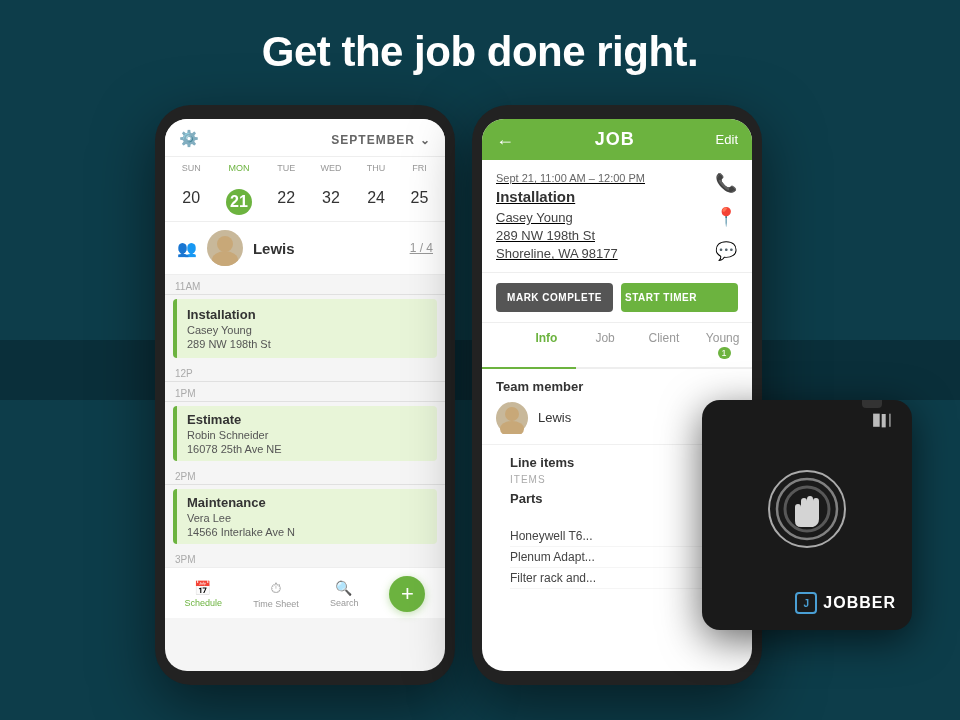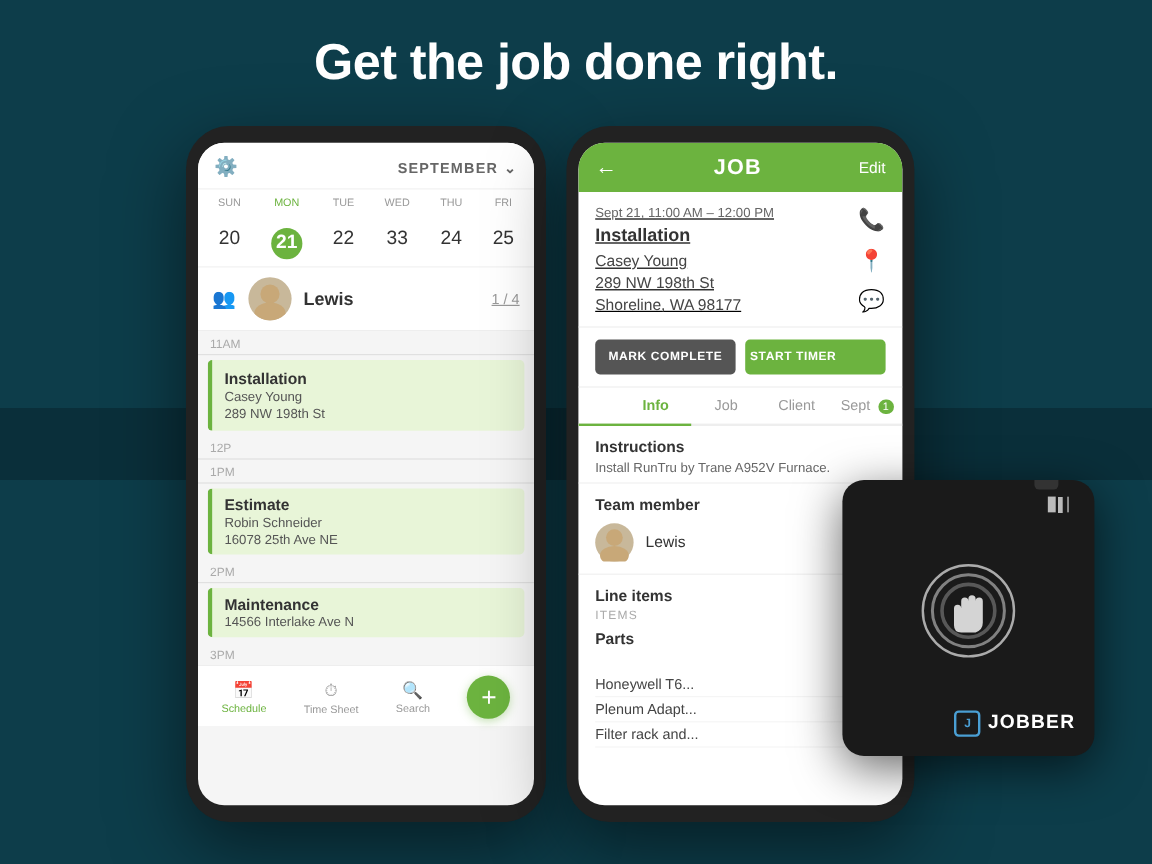--- a/index.html
+++ b/index.html
@@ -435,7 +435,7 @@
       </div>
       <div class="pl-day">
         <span>WED</span>
-        <span class="day-num">33</span>
+        <span class="day-num">32</span>
       </div>
       <div class="pl-day">
         <span>THU</span>

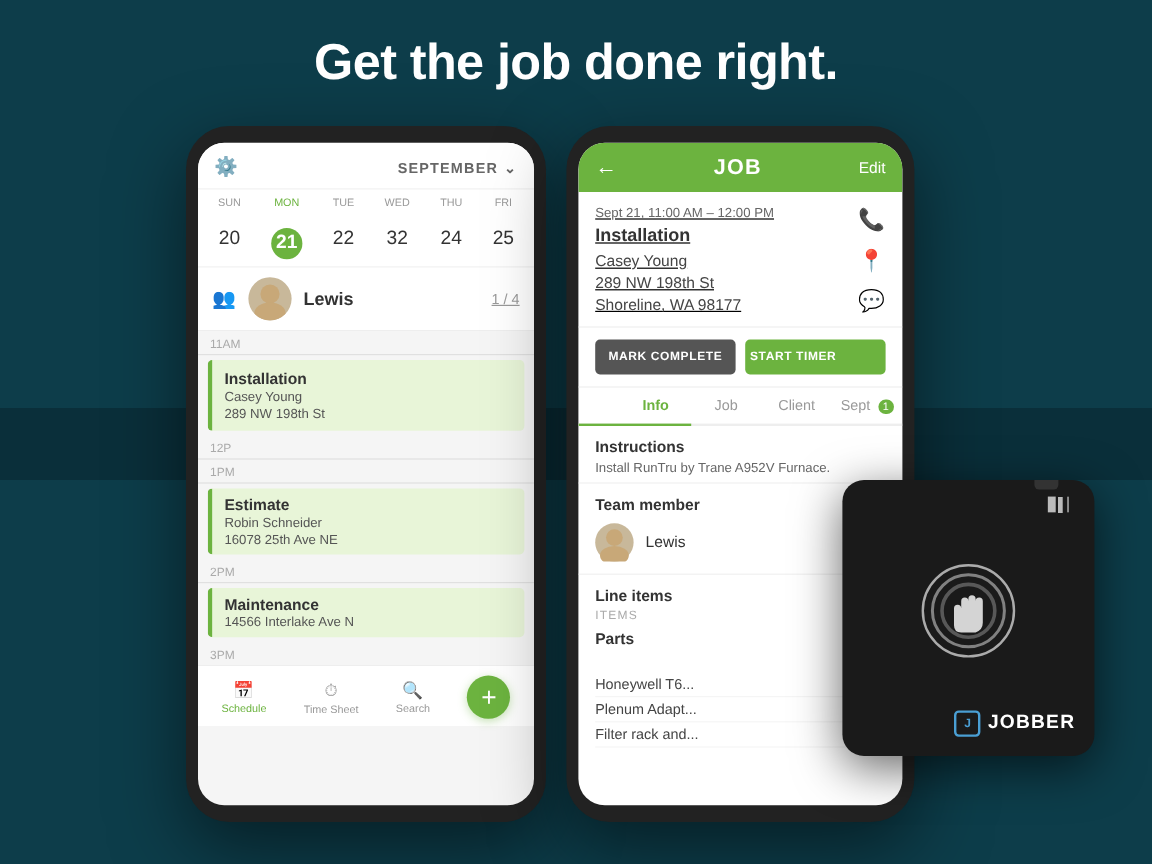--- a/index.html
+++ b/index.html
@@ -546,7 +546,7 @@
         <span>Client</span>
       </div>
       <div class="pr-tab">
-        <span>Sept</span>
+        <span>Young</span>
         <span class="pr-tab-badge">1</span>
       </div>
     </div>

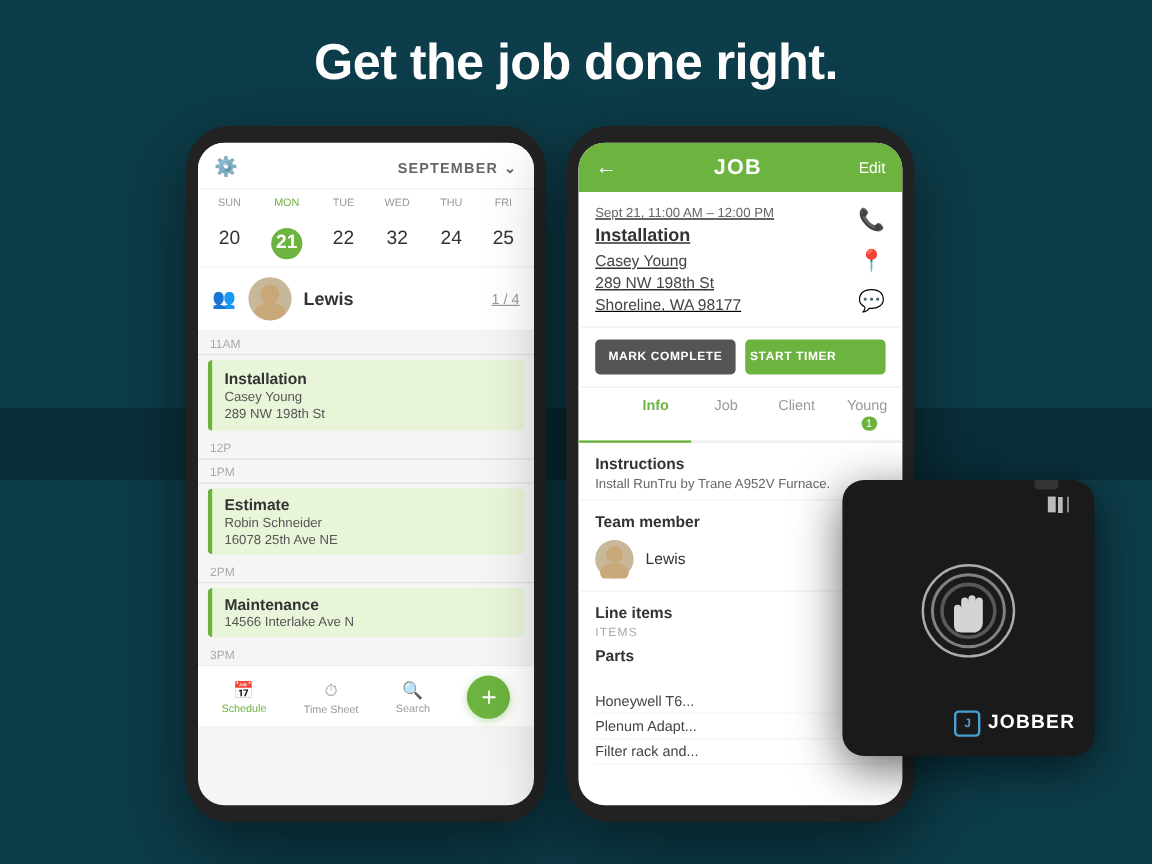--- a/index.html
+++ b/index.html
@@ -551,10 +551,6 @@
       </div>
     </div>
 
-    <div class="pr-section">
-      <div class="pr-section-title">Instructions</div>
-      <div class="pr-section-text">Install RunTru by Trane A952V Furnace.</div>
-    </div>
 
     <div class="pr-team">
       <div style="width:100%; ">

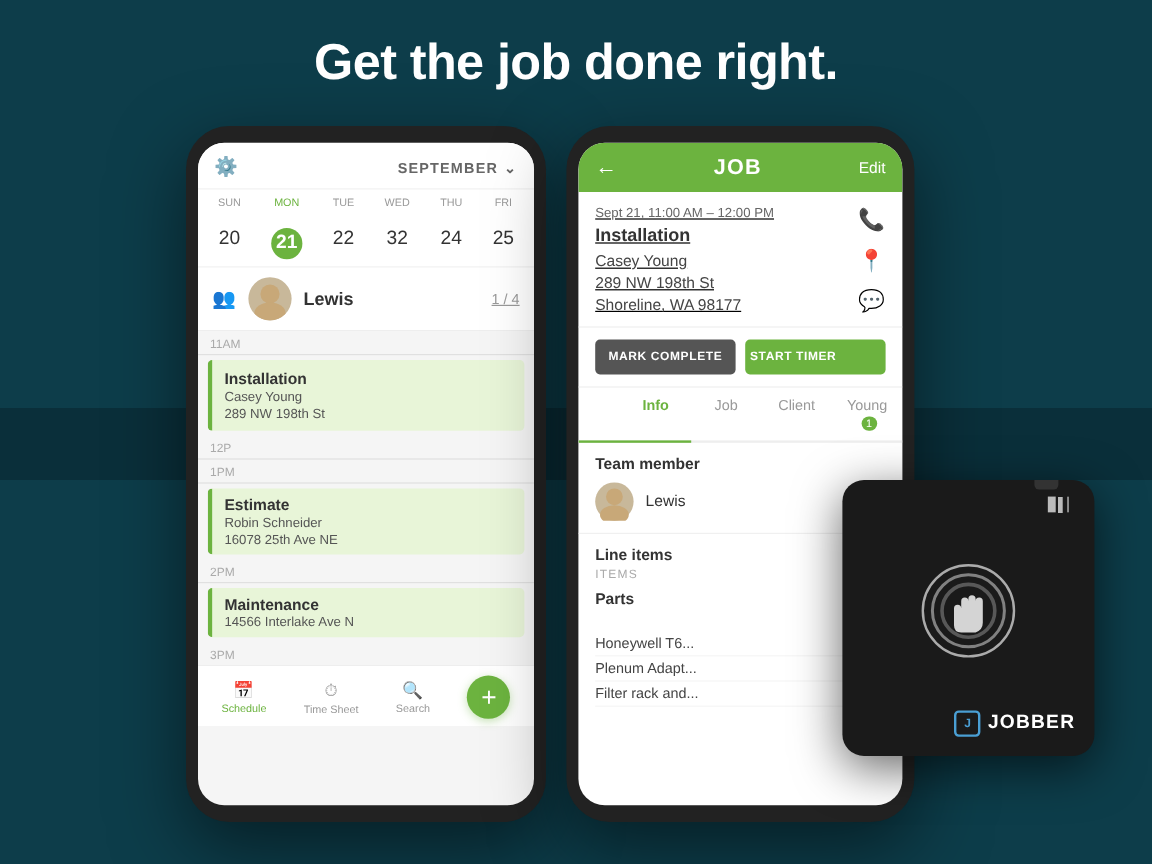--- a/index.html
+++ b/index.html
@@ -333,7 +333,7 @@
 
     
     .pr-lineitems {
-      padding: 10px 14px 0;
+      padding: 10px 28px 0;
     }
     .pr-lineitems-sub { font-size: 10px; color: #aaa; letter-spacing: 1px; margin-bottom: 6px; }
     .pr-item { font-size: 12px; color: #444; padding: 3px 0; border-bottom: 1px solid #f5f5f5; }

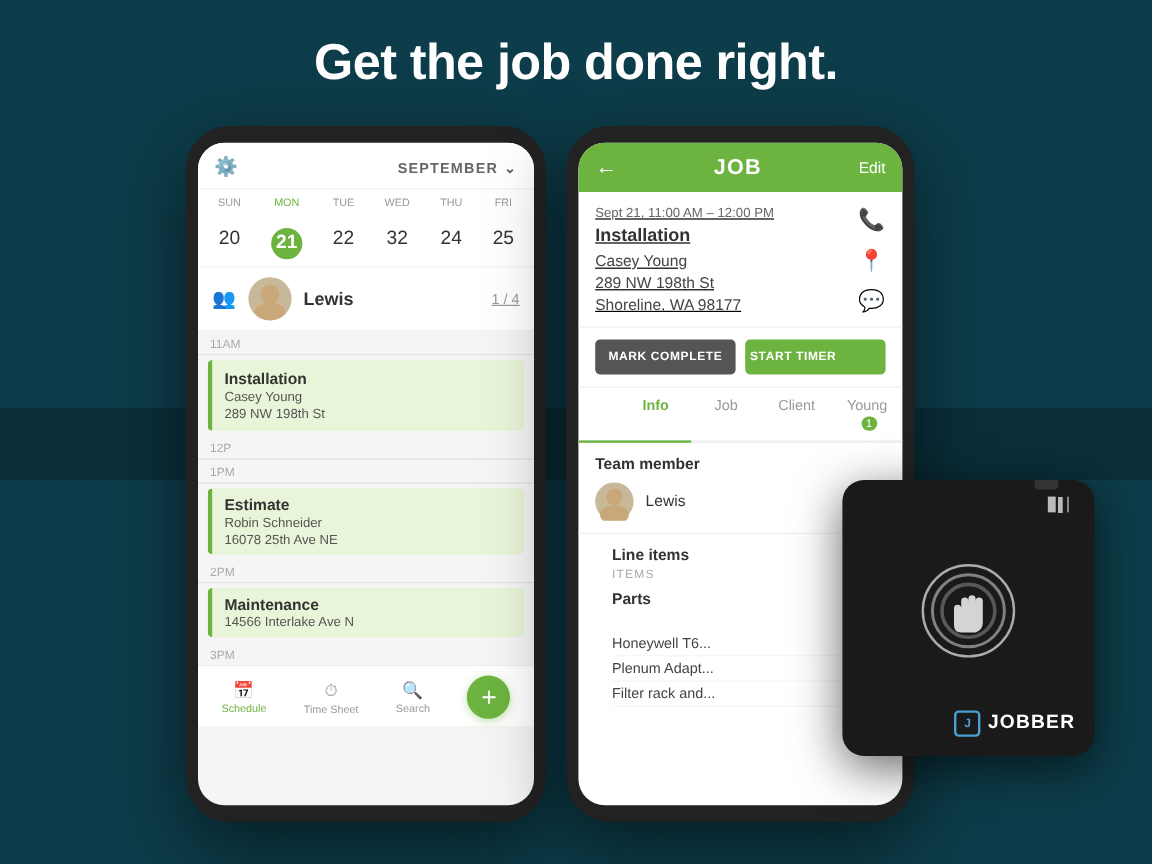--- a/index.html
+++ b/index.html
@@ -480,6 +480,7 @@
       <div class="time-line"></div>
       <div class="appt-card">
         <div class="appt-title">Maintenance</div>
+        <div class="appt-sub">Vera Lee</div>
         <div class="appt-sub">14566 Interlake Ave N</div>
       </div>
       <div class="time-label">3PM</div>

